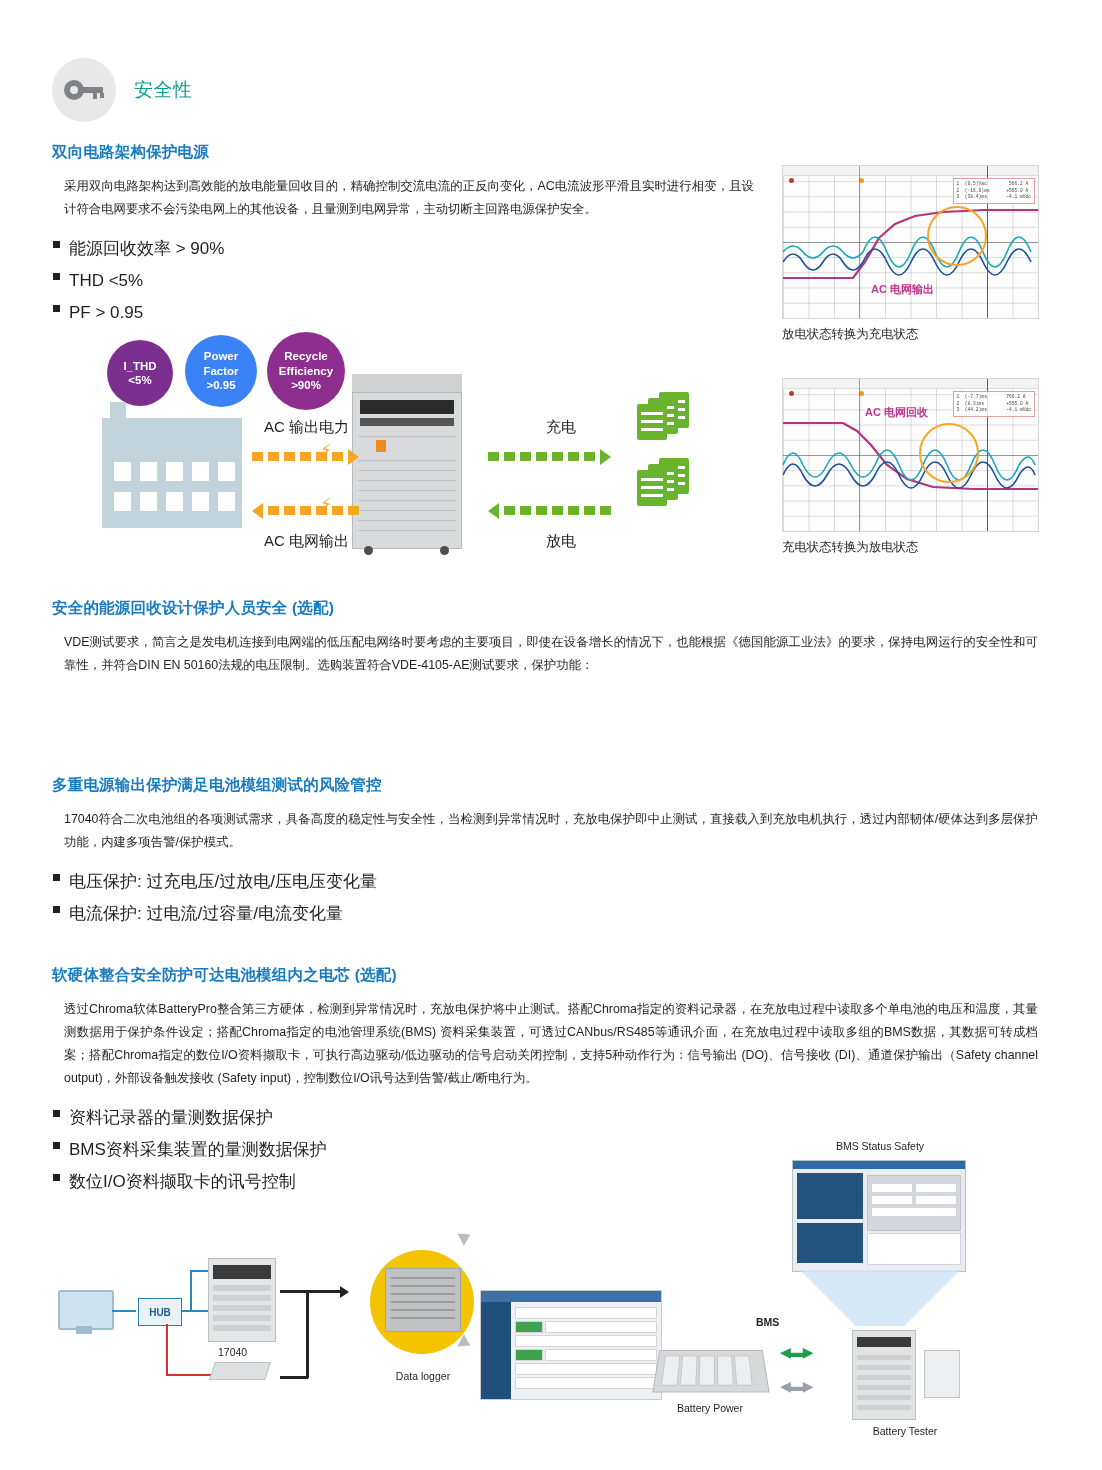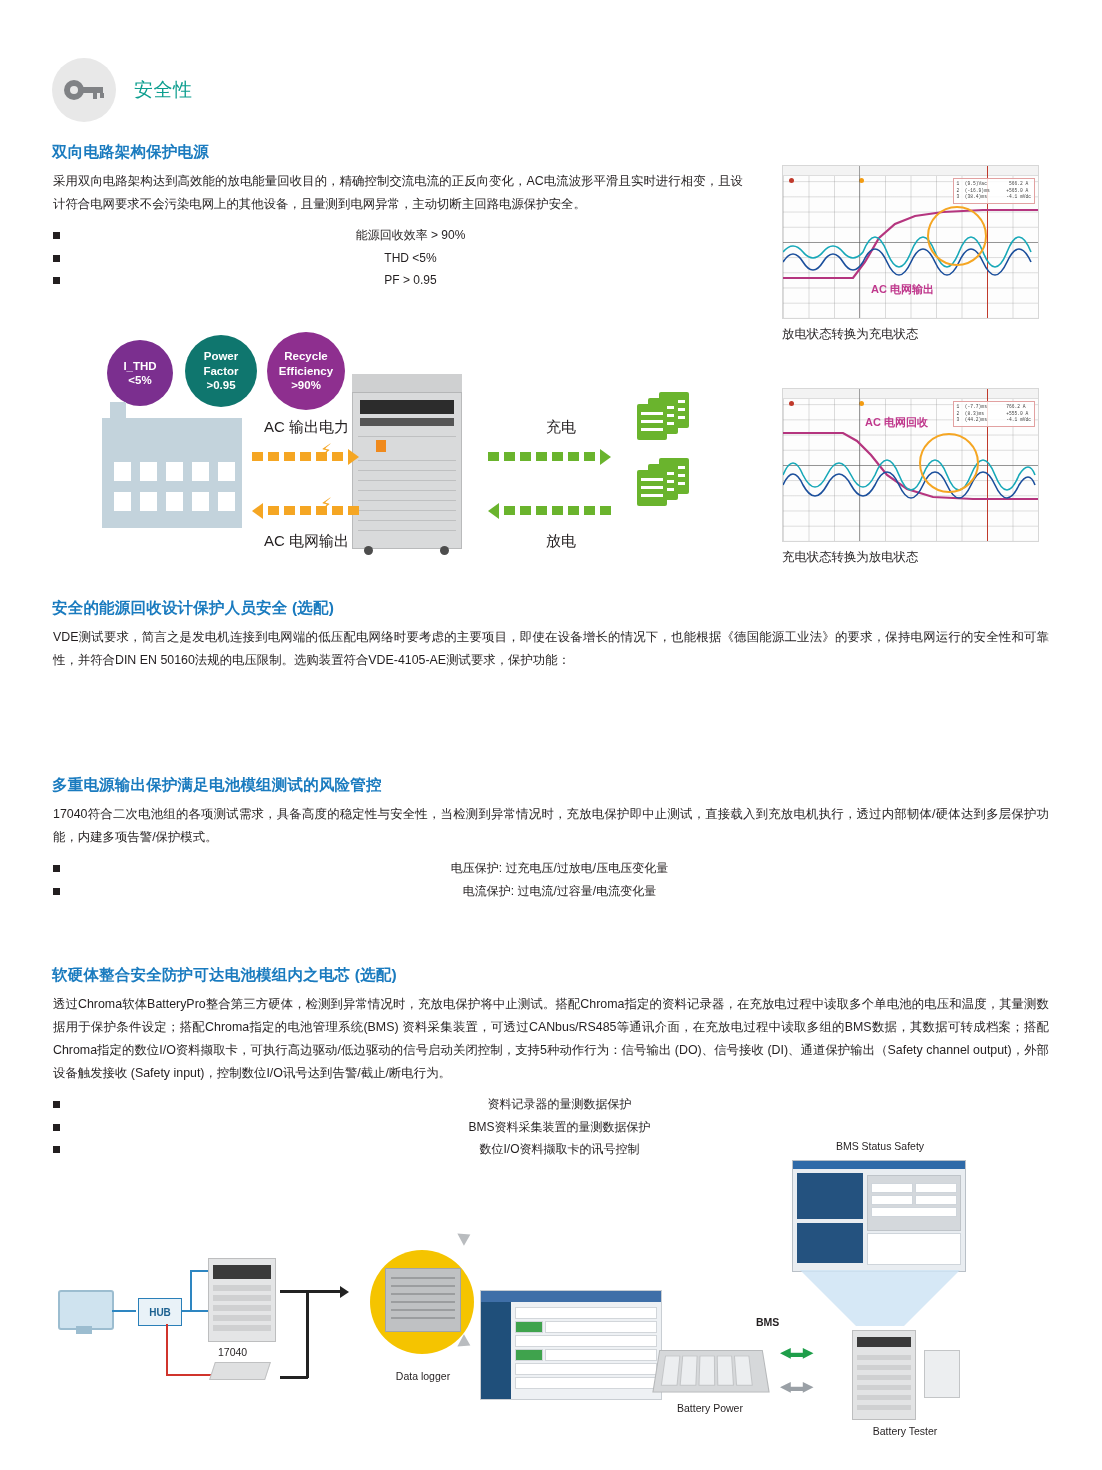--- a/index.html
+++ b/index.html
@@ -24,7 +24,7 @@
     font-size:15.5px;color:#1a7bbf;font-weight:bold;margin:0 0 7px 0;letter-spacing:.2px;
   }
   p.blk-body{
-    font-size:12.4px;line-height:1.85;margin:1px;color:#231f20;text-align:justify;
+    font-size:12.4px;line-height:1.85;margin:12px;color:#231f20;text-align:justify;
   }
   ul.bullets{list-style:none;margin:8px 0 0 0;padding:0;}
   ul.bullets li{

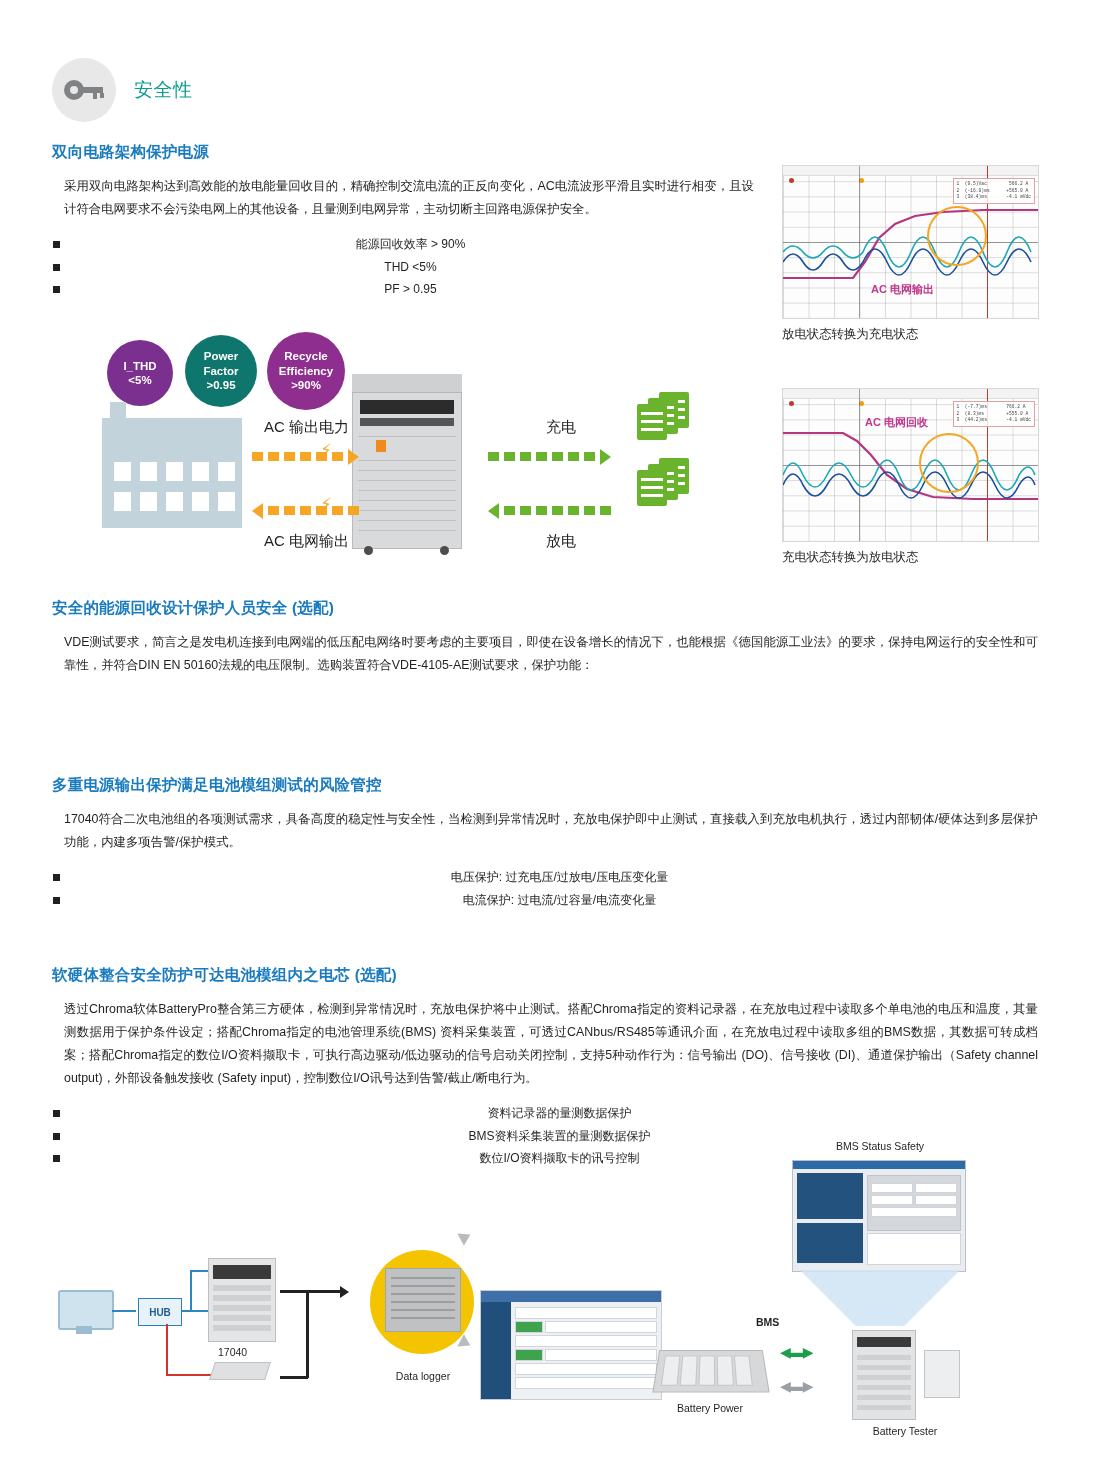--- a/index.html
+++ b/index.html
@@ -28,7 +28,7 @@
   }
   ul.bullets{list-style:none;margin:8px 0 0 0;padding:0;}
   ul.bullets li{
-    font-size:12px;line-height:1.9;color:#231f20;position:relative;padding-left:17px;text-align:center;
+    font-size:17px;line-height:1.9;color:#231f20;position:relative;padding-left:17px;
   }
   ul.bullets li:before{
     content:"";position:absolute;left:1px;top:8px;width:7px;height:7px;background:#231f20;

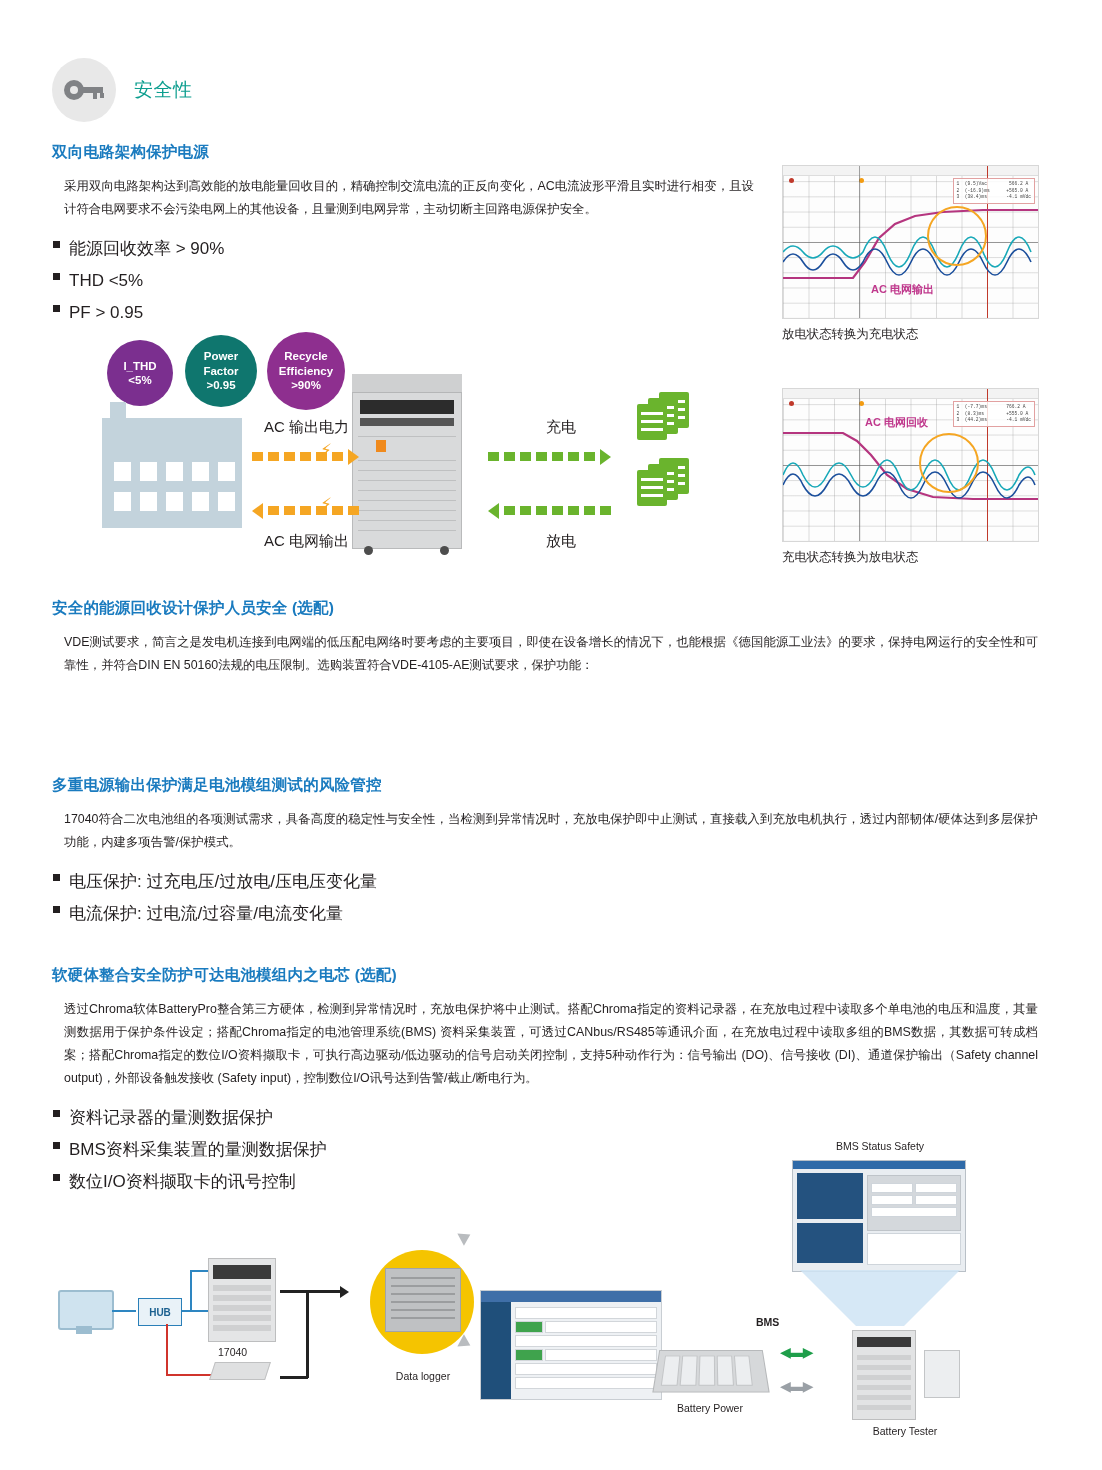--- a/index.html
+++ b/index.html
@@ -73,7 +73,7 @@
     align-items:center;justify-content:center;text-align:center;font-weight:bold;
   }
   .c-thd{left:55px;top:10px;width:66px;height:66px;background:#7b2f8f;font-size:11.5px;line-height:1.25;}
-  .c-pf{left:133px;top:5px;width:72px;height:72px;background:#0f766e;font-size:11.5px;line-height:1.25;}
+  .c-pf{left:133px;top:5px;width:72px;height:72px;background:#3b82f6;font-size:11.5px;line-height:1.25;}
   .c-re{left:215px;top:2px;width:78px;height:78px;background:#8e2f8f;font-size:11.5px;line-height:1.25;}
 
   .factory{position:absolute;left:50px;top:88px;width:140px;height:110px;}

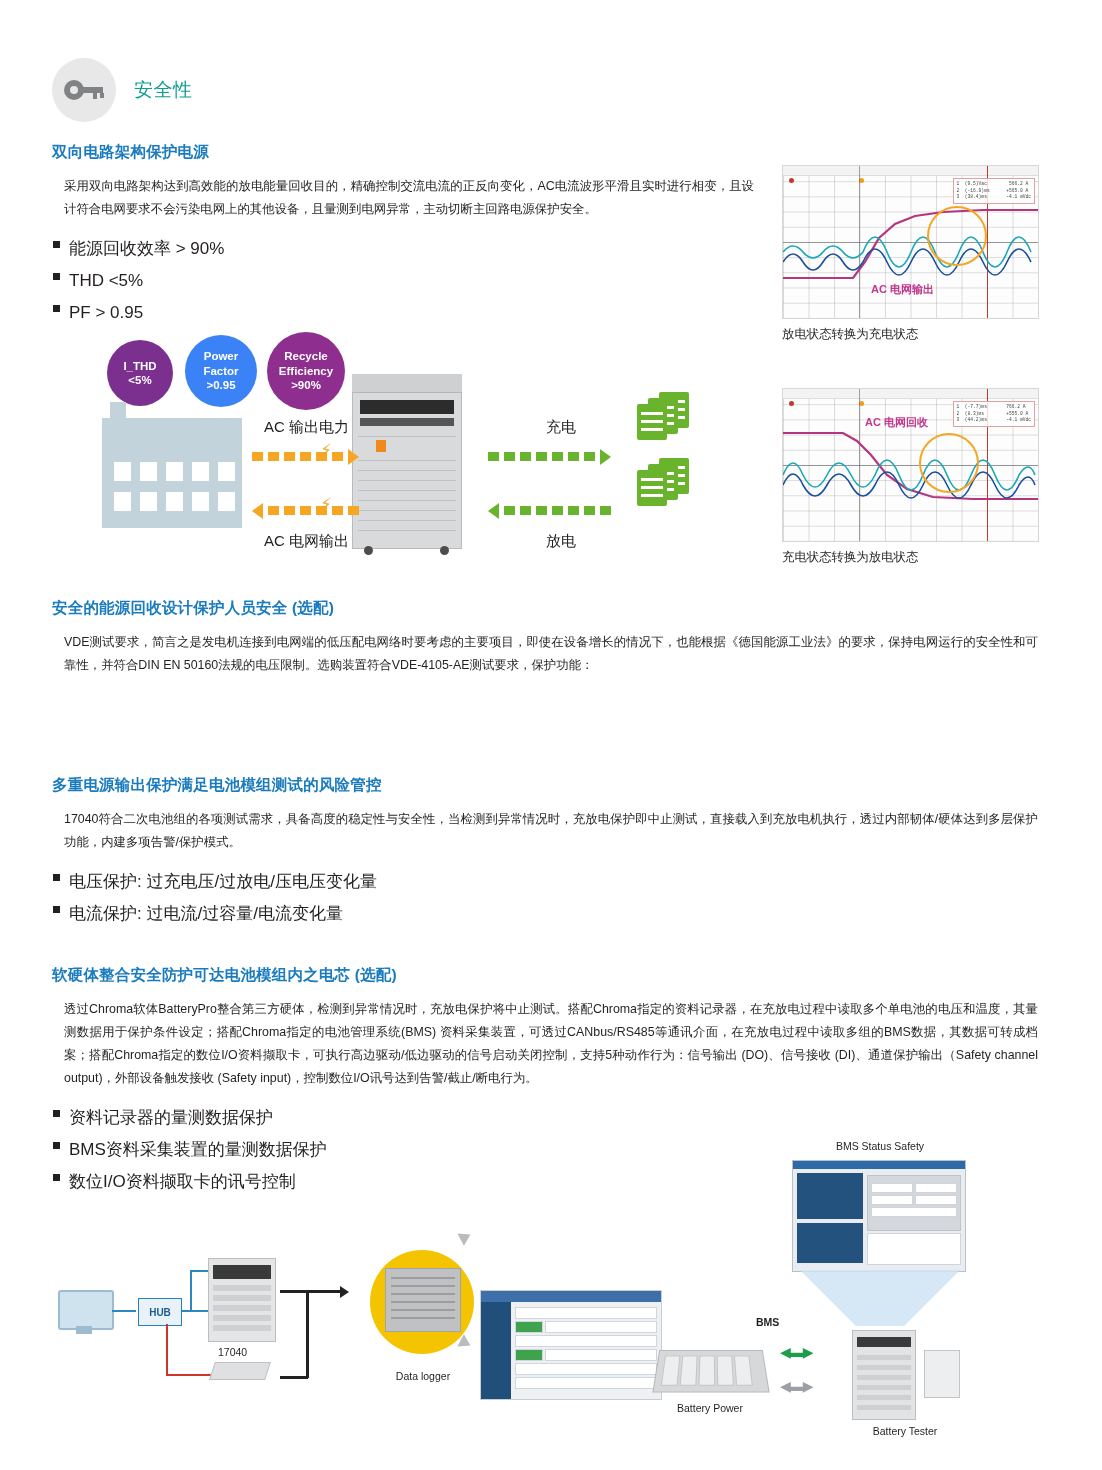--- a/index.html
+++ b/index.html
@@ -210,7 +210,7 @@
     <div class="scope-cap">放电状态转换为充电状态</div>
   </div>
 
-  <div class="scope-wrap" style="left:782px;top:388px;">
+  <div class="scope-wrap" style="left:782px;top:378px;">
     <div class="scope">
       <div class="grid"></div>
       <div class="topbar"></div>

